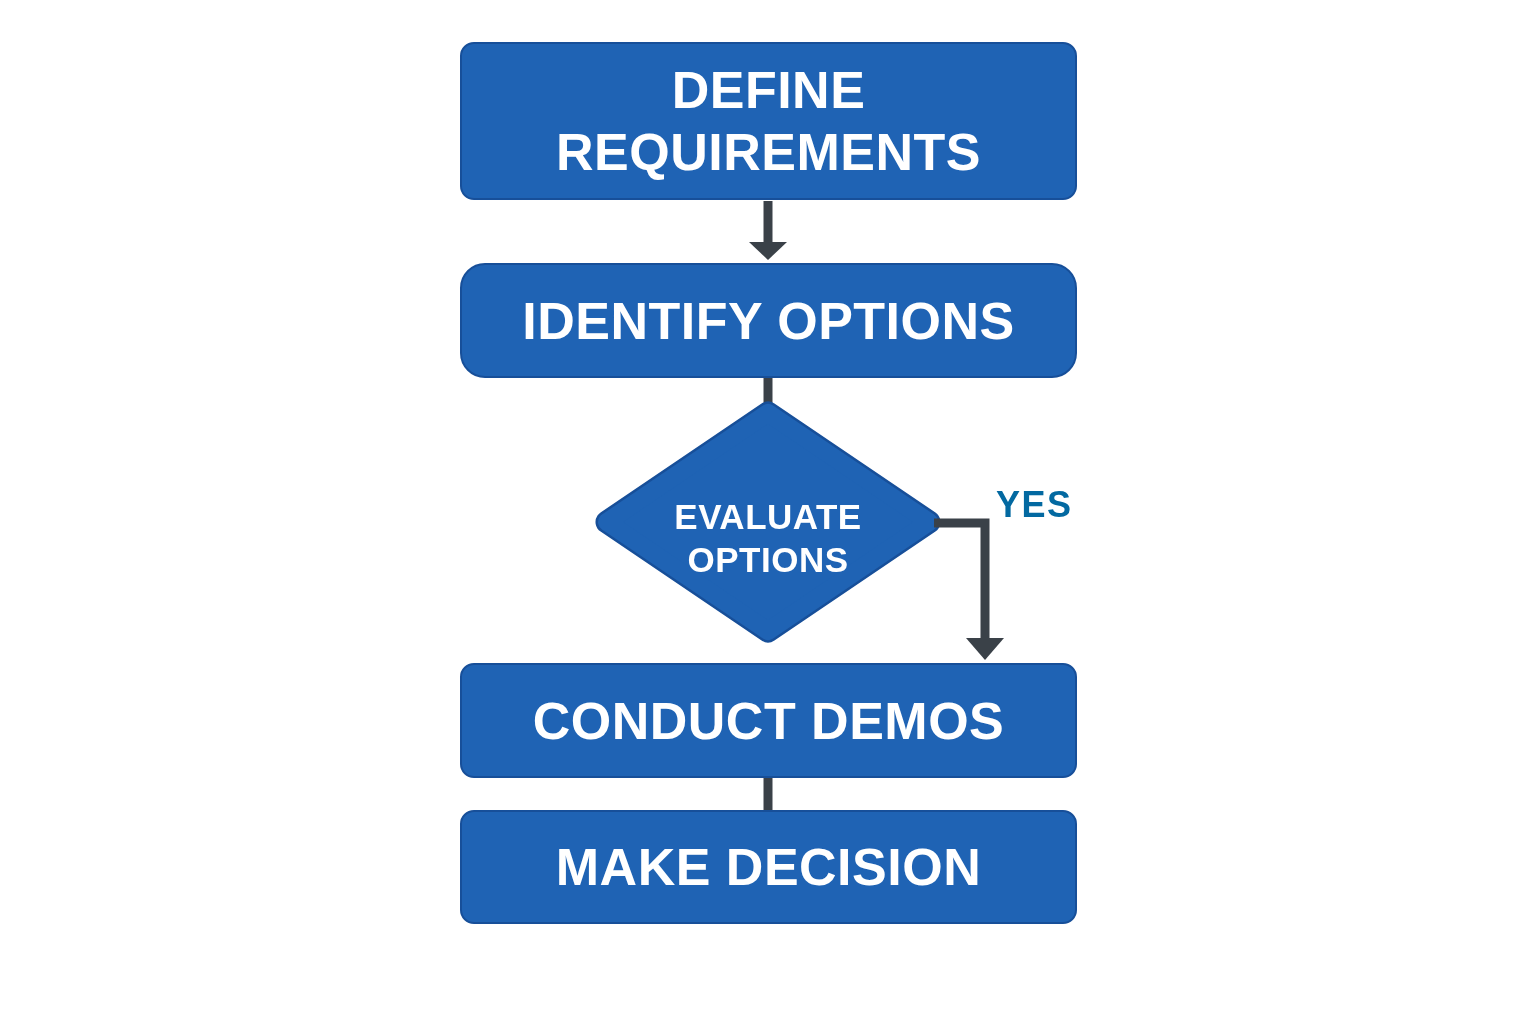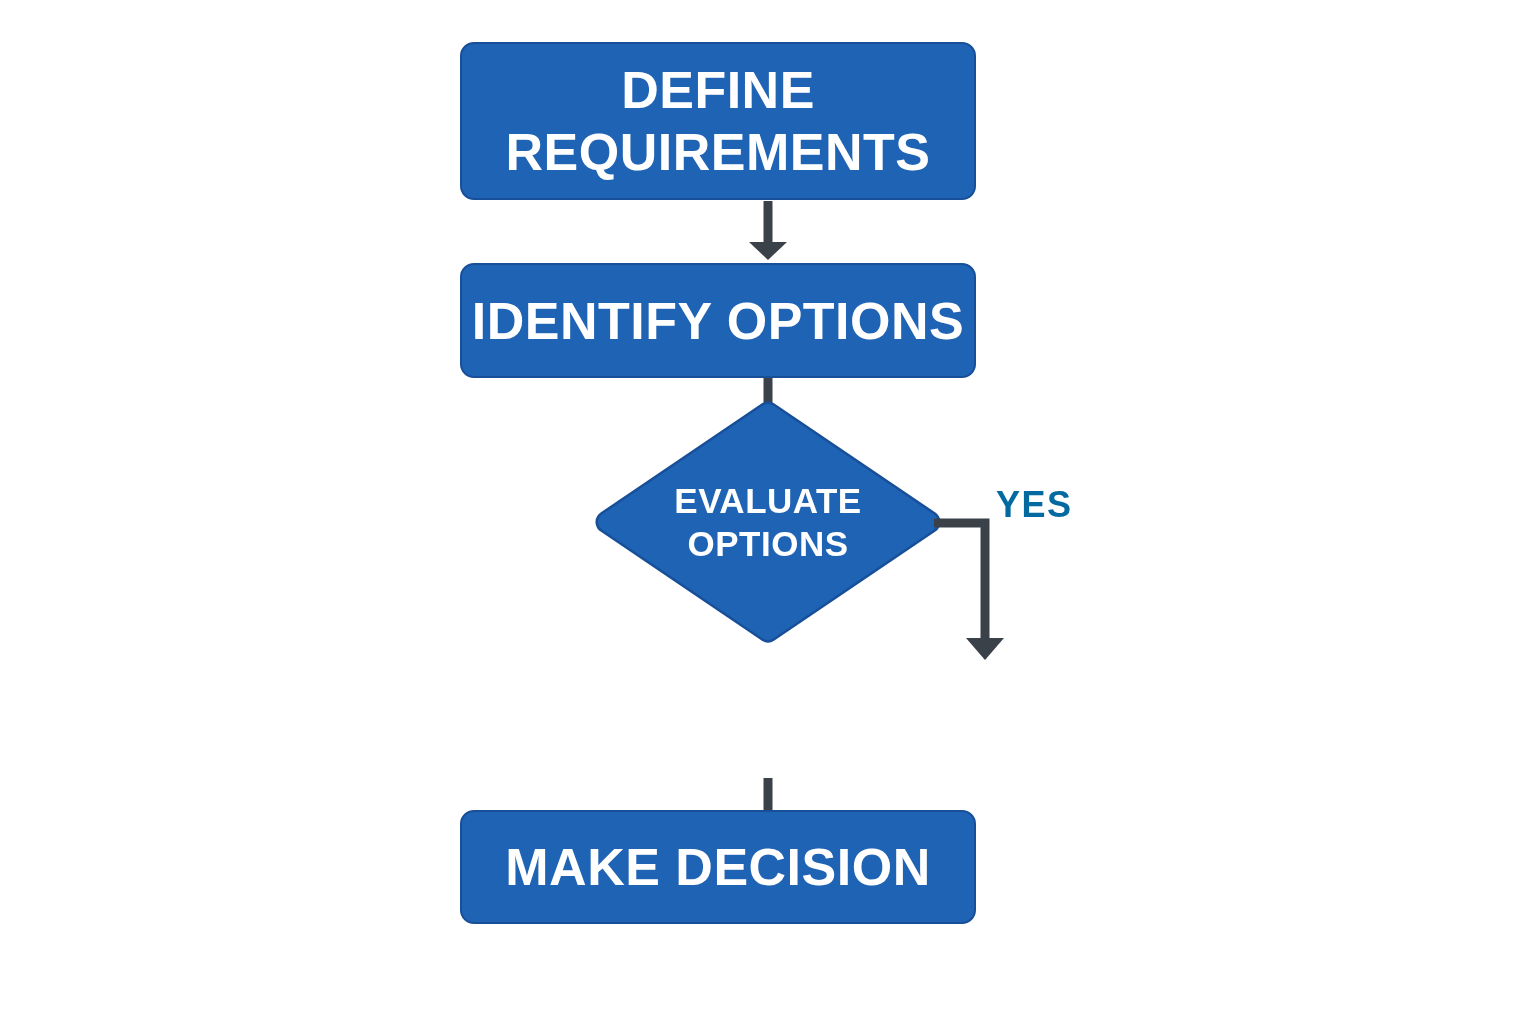--- a/index.html
+++ b/index.html
@@ -27,7 +27,7 @@
   .node-box {
     position: absolute;
     left: 460px;
-    width: 516px;
+    width: 617px;
     box-sizing: border-box;
     border: 2px solid;
     border-radius: 14px;

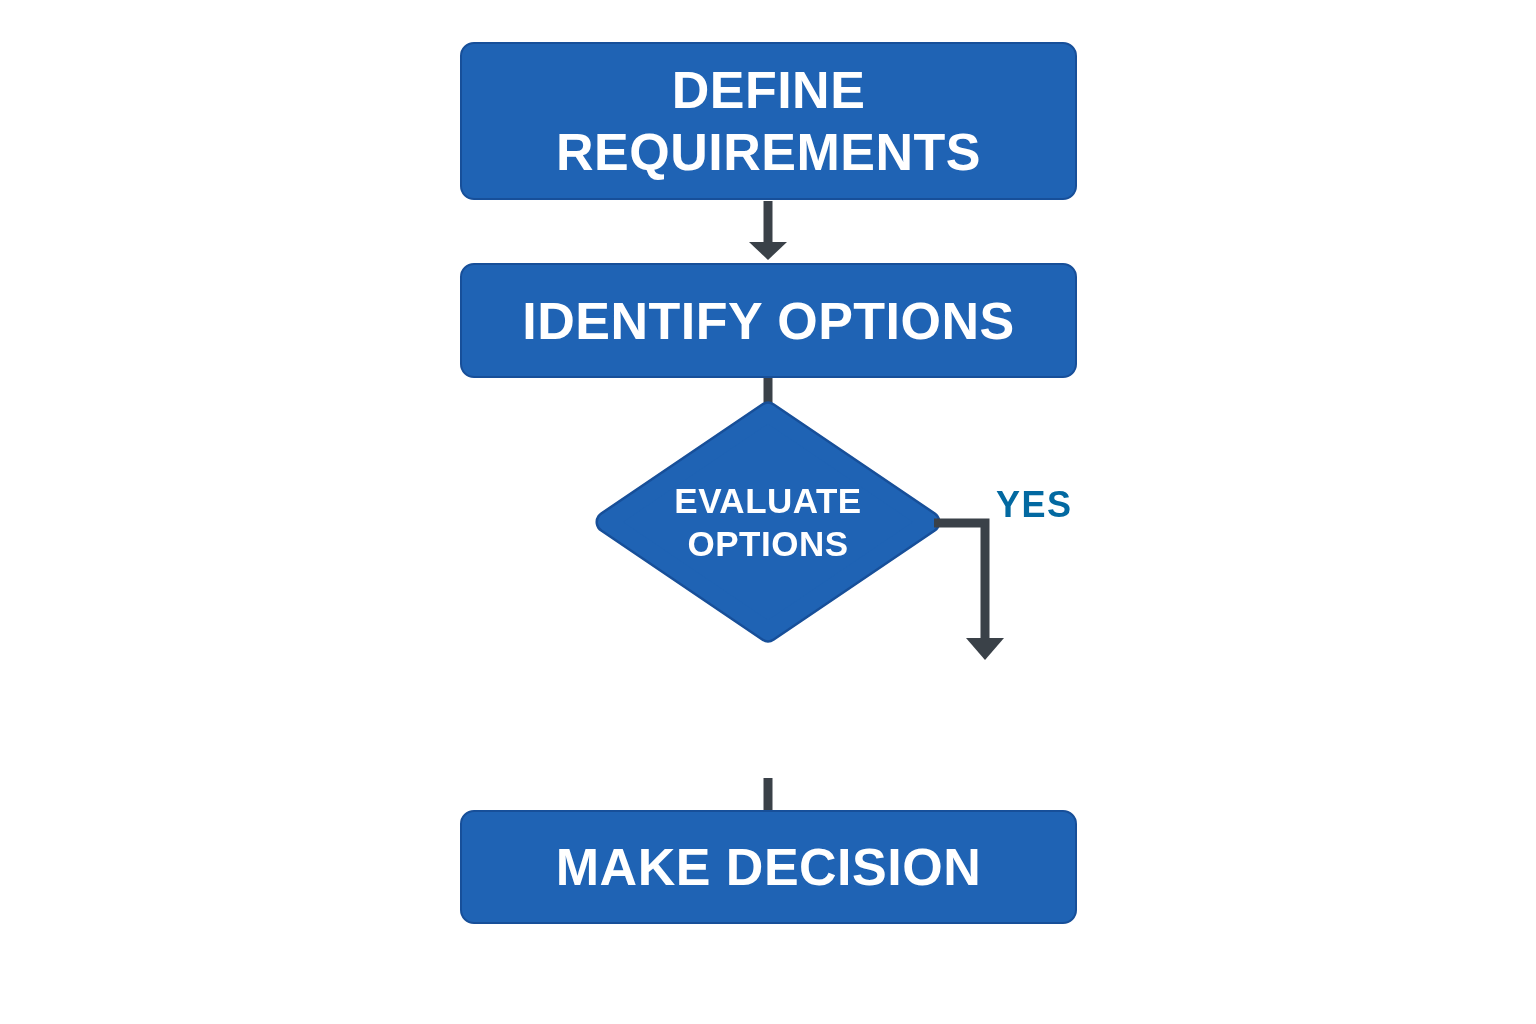--- a/index.html
+++ b/index.html
@@ -105,7 +105,7 @@
   <div class="node-box node-box-1" style="background: rgb(31, 99, 180); border-color: rgb(23, 79, 153); color: rgb(255, 255, 255);">DEFINE
 REQUIREMENTS</div>
 
-  <div class="node-box node-box-2" style="background: rgb(31, 99, 180); border-color: rgb(23, 79, 153); color: rgb(255, 255, 255);">IDENTIFY OPTIONS</div>
+  <div class="node-box node-box-2" style="background: rgb(31, 99, 180); border-color: rgb(23, 79, 153); color: rgb(255, 255, 255); border-radius: 25px;">IDENTIFY OPTIONS</div>
 
   <div class="diamond-label" style="color: rgb(255, 255, 255);">EVALUATE
 OPTIONS</div>

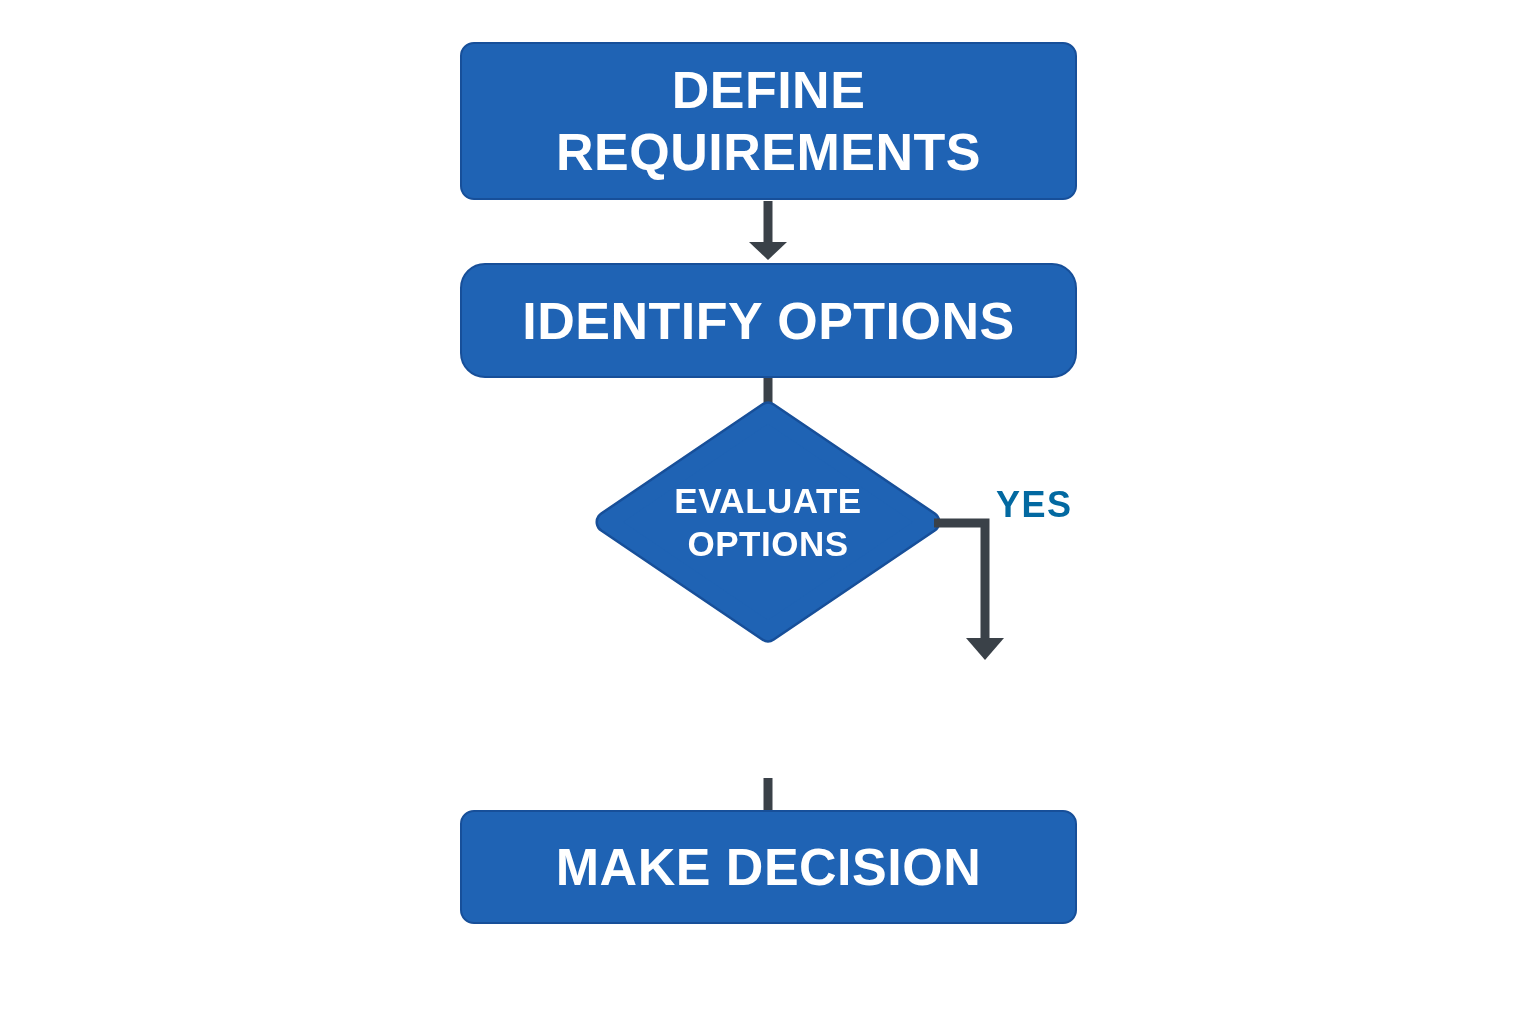--- a/index.html
+++ b/index.html
@@ -48,7 +48,7 @@
   .diamond-label {
     position: absolute;
     left: 618px;
-    top: 452px;
+    top: 468px;
     width: 300px;
     height: 140px;
     display: flex;

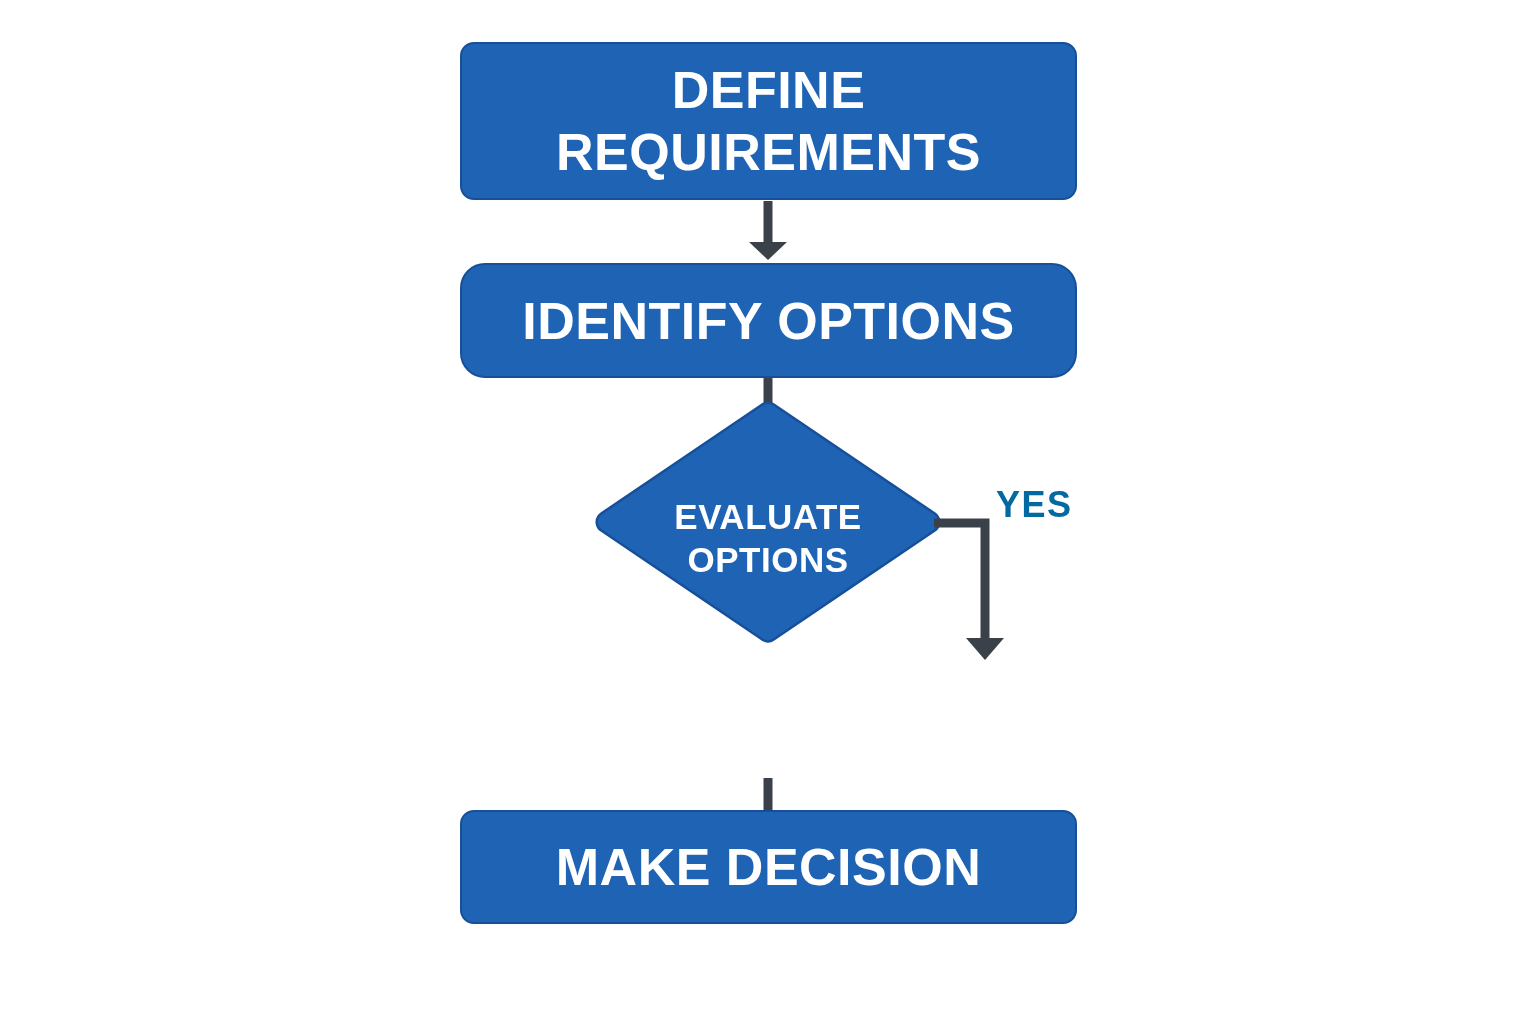--- a/index.html
+++ b/index.html
@@ -110,6 +110,7 @@
   <div class="diamond-label" style="color: rgb(255, 255, 255);">EVALUATE
 OPTIONS</div>
 
+  <div class="node-box node-box-3" style="background: rgb(31, 99, 180); border-color: rgb(23, 79, 153); color: rgb(255, 255, 255);">CONDUCT DEMOS</div>
 
   <div class="node-box node-box-4" style="background: rgb(31, 99, 180); border-color: rgb(23, 79, 153); color: rgb(255, 255, 255);">MAKE DECISION</div>
 

